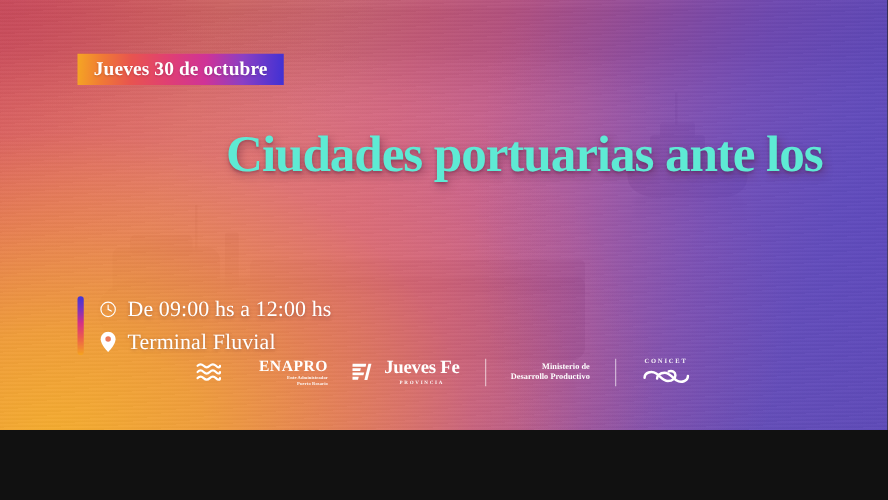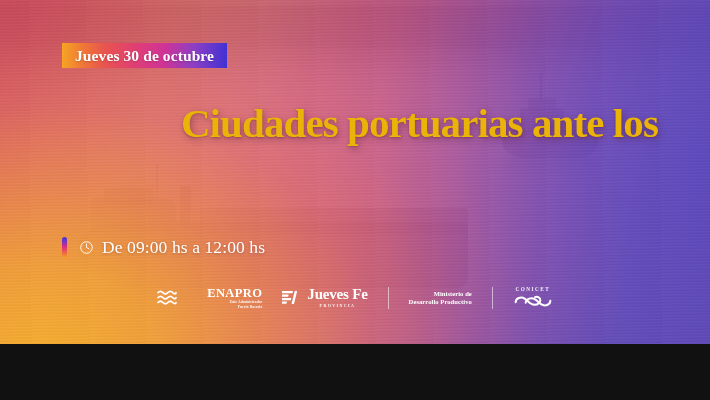--- a/index.html
+++ b/index.html
@@ -319,7 +319,7 @@
     width: 600px;
   }
   .title-line {
-    color: #eab308;
+    color: #5eead4;
     font-size: 41px;
     line-height: 46px;
     font-weight: 700;

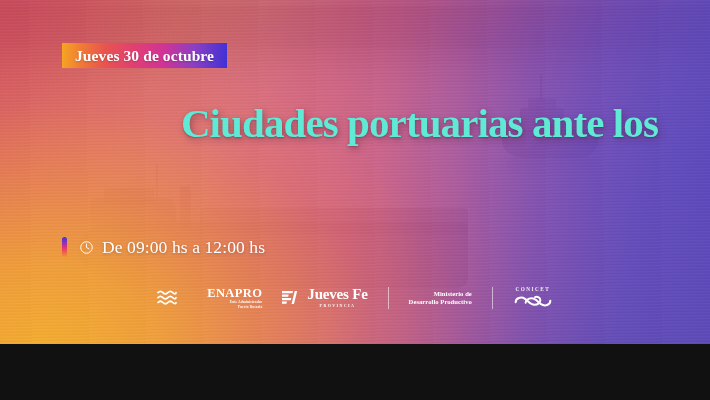--- a/index.html
+++ b/index.html
@@ -515,6 +515,15 @@
           <span>De 09:00 hs a 12:00 hs</span>
         </div>
 
+        <div class="detail-row">
+          <span class="detail-icon">
+            <svg width="13" height="17" viewBox="0 0 24 30" fill="#ffffff">
+              <path d="M12 0C5.9 0 1 4.9 1 11c0 8 11 19 11 19s11-11 11-19C23 4.9 18.1 0 12 0z"></path>
+              <circle cx="12" cy="10.8" r="4.1" fill="rgba(236,120,90,1)"></circle>
+            </svg>
+          </span>
+          <span>Terminal Fluvial</span>
+        </div>
 
       </div>
     </div>

